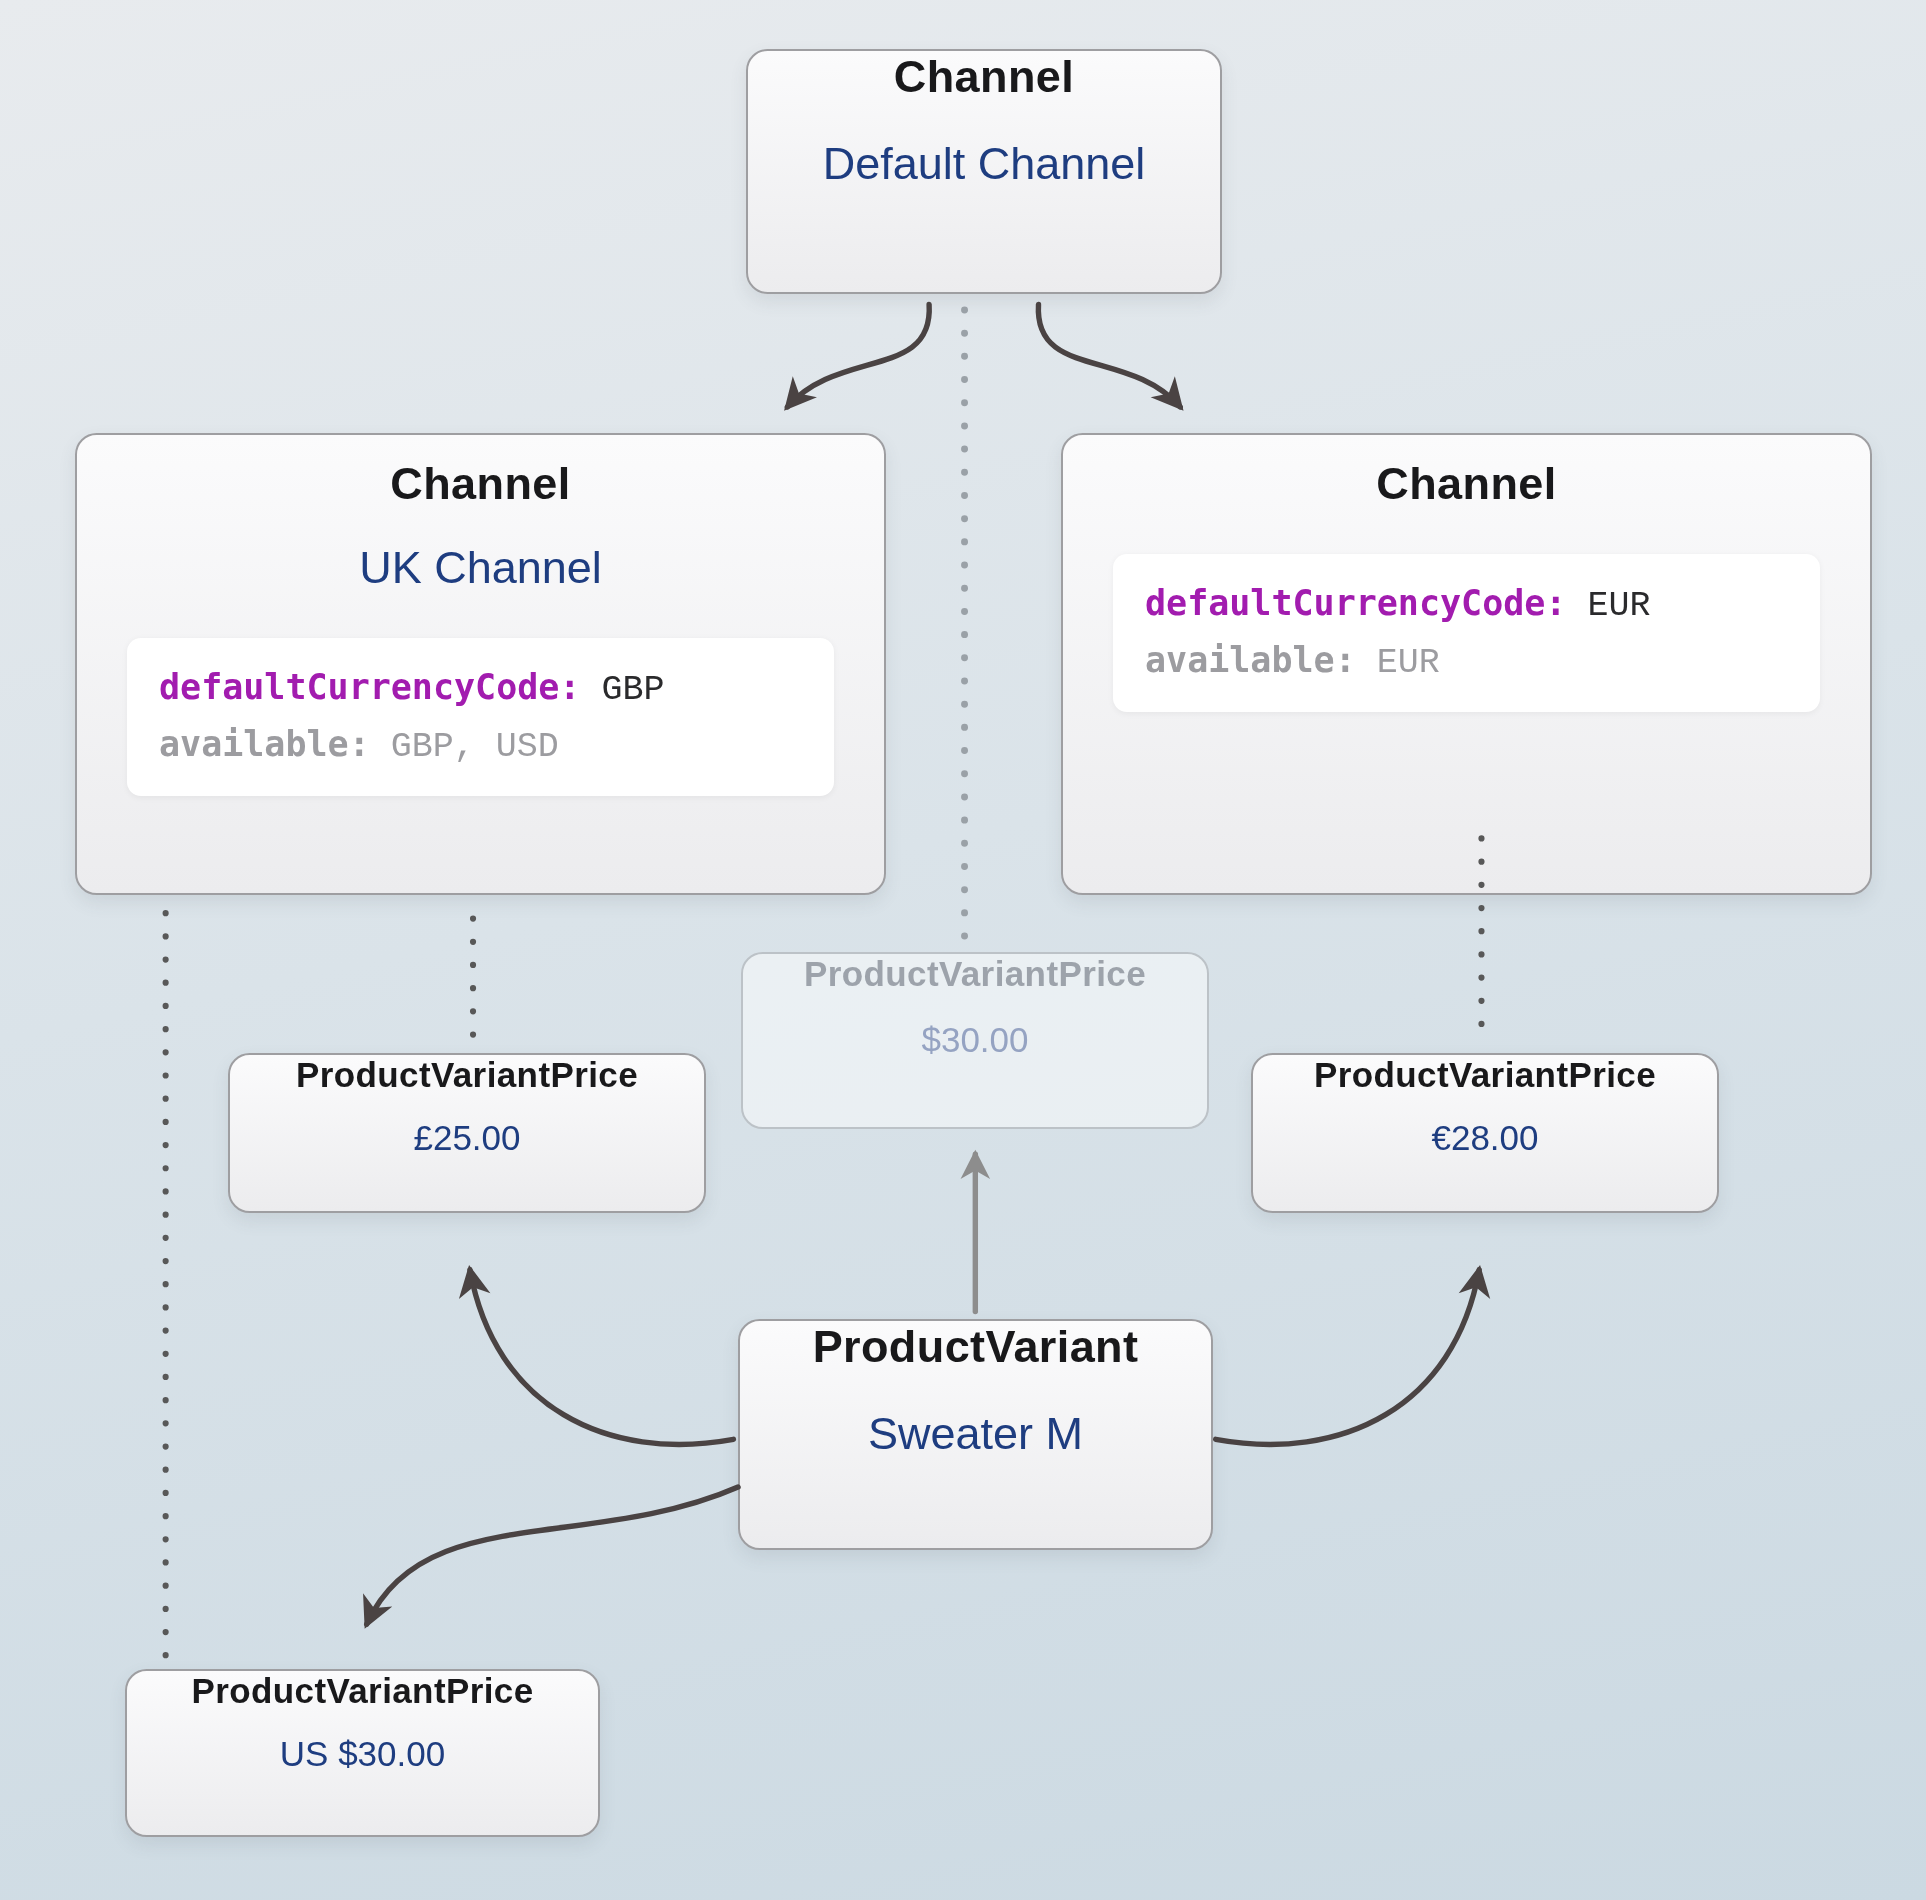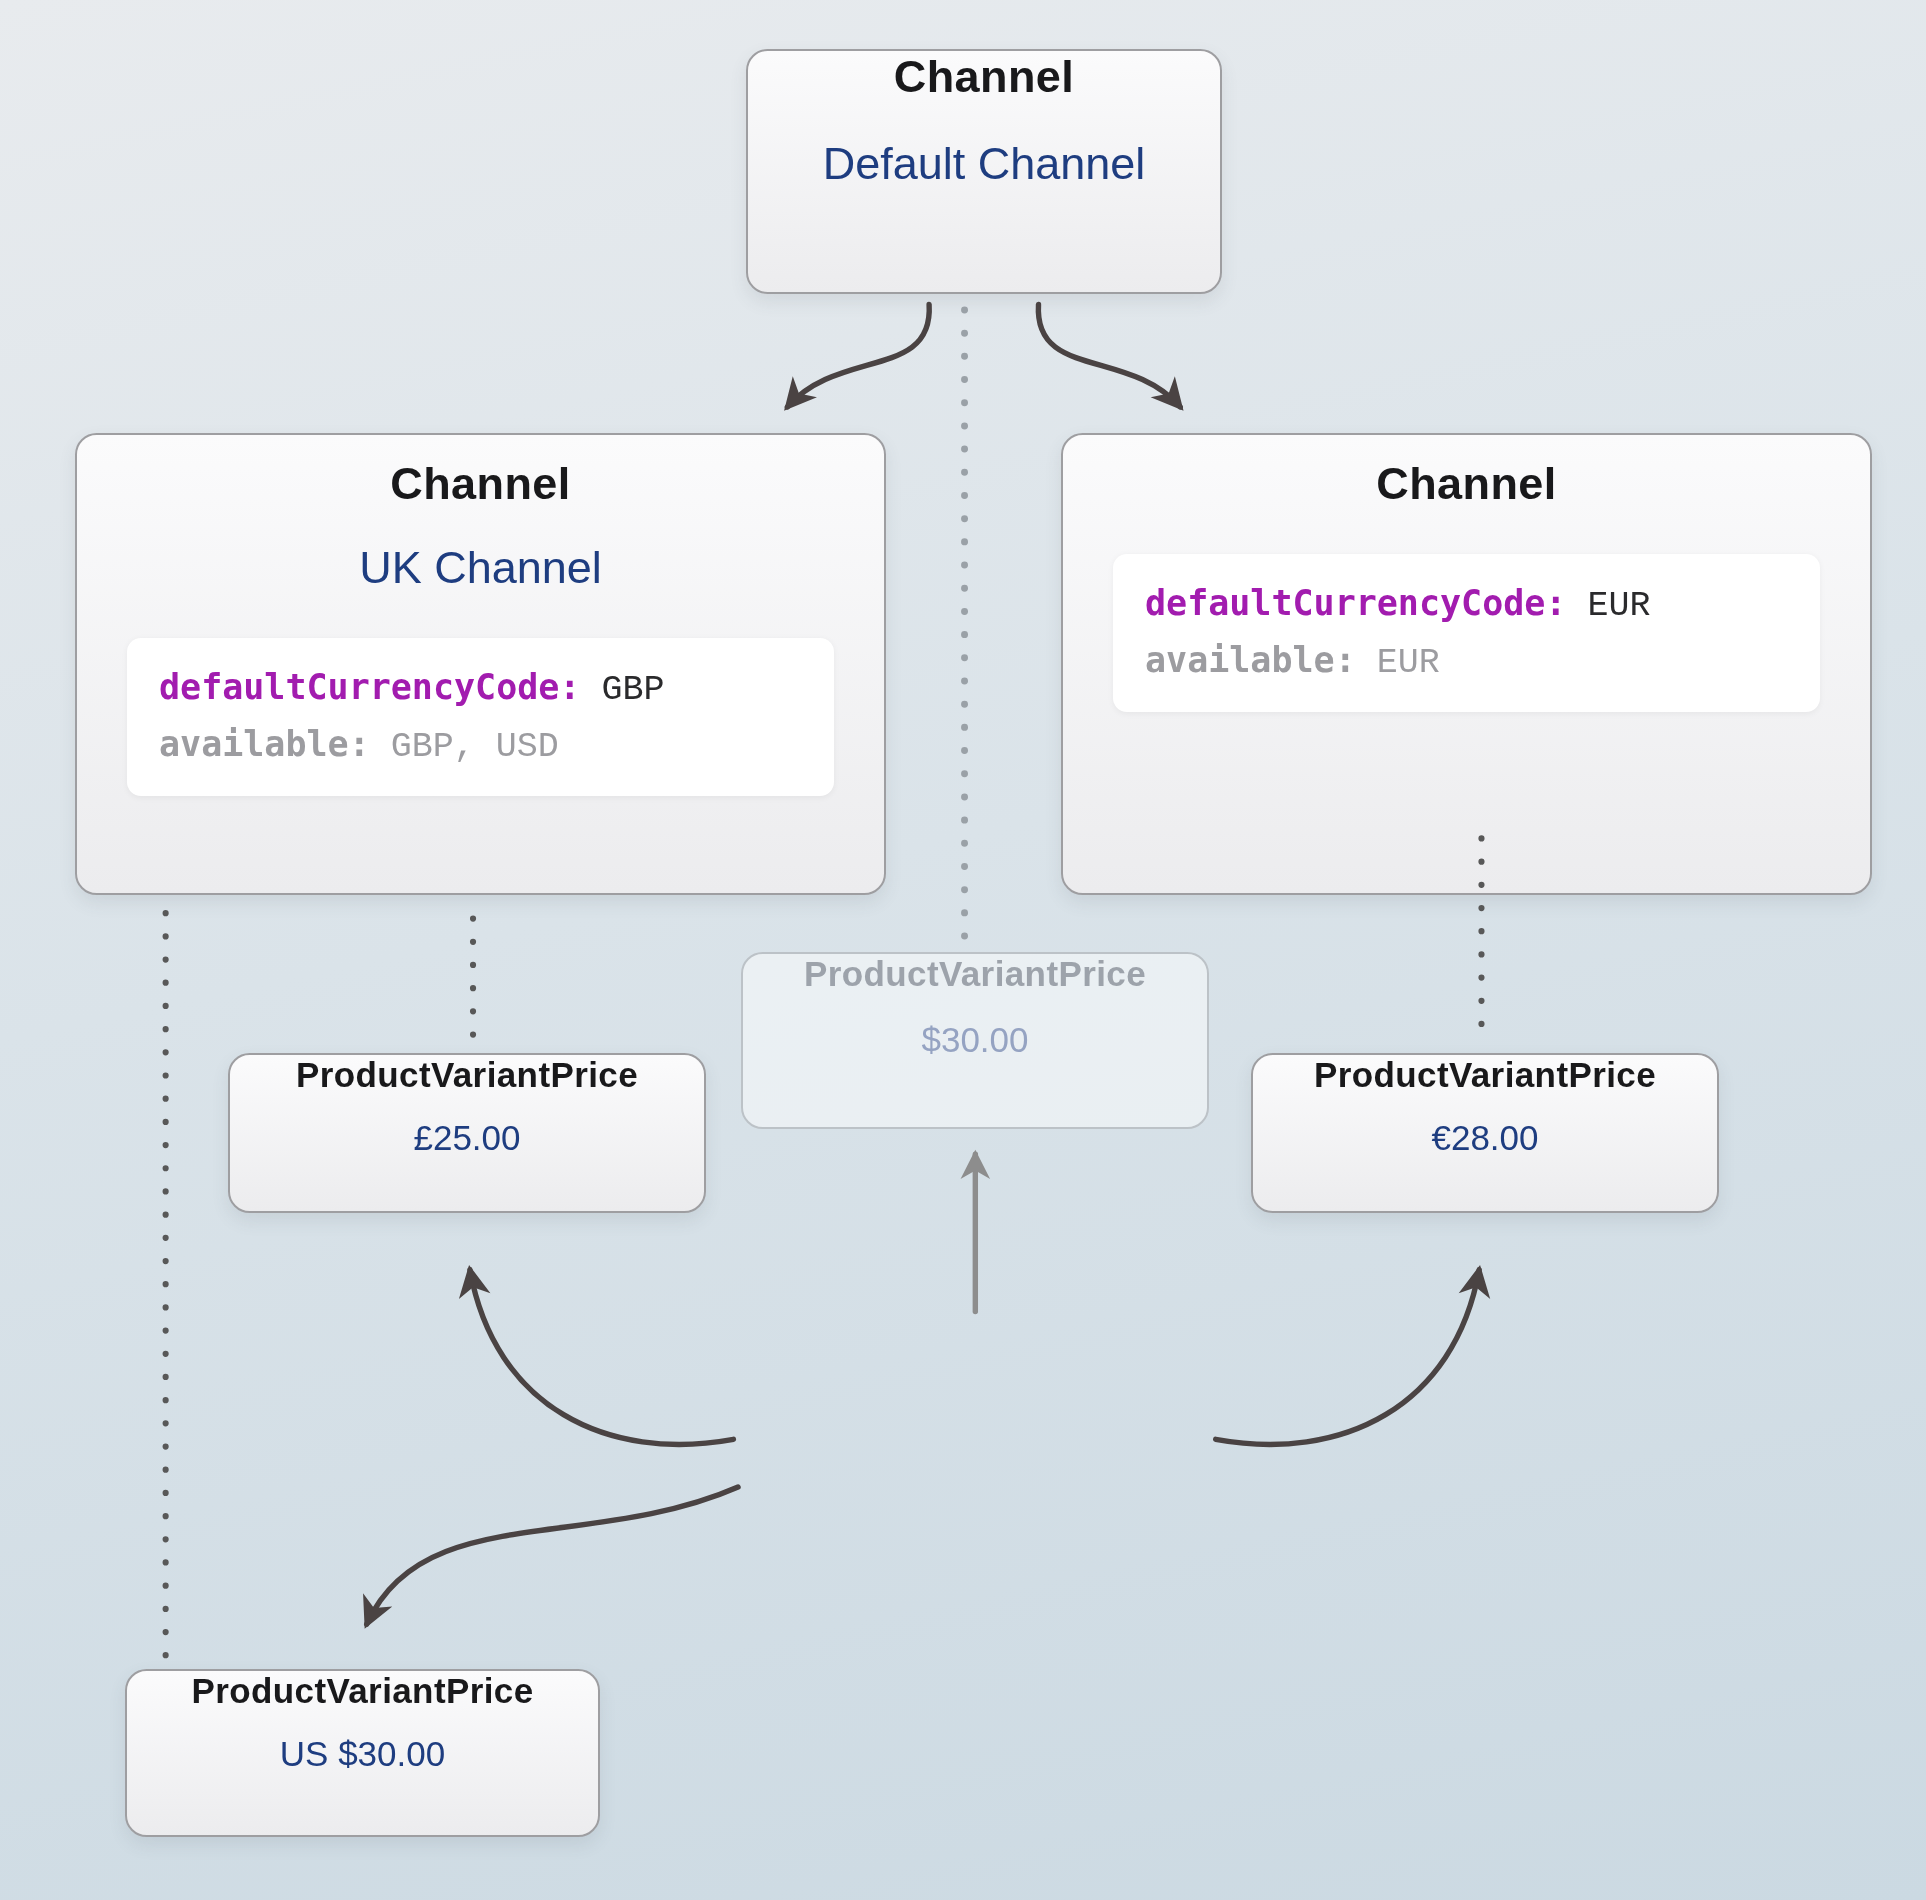--- a/index.html
+++ b/index.html
@@ -111,6 +111,10 @@
     <div class="node-name">€28.00</div>
   </div>
 
+  <div class="node" id="node-product-variant">
+    <div class="node-title">ProductVariant</div>
+    <div class="node-name">Sweater M</div>
+  </div>
 
   <div class="node node-small" id="node-usd-price">
     <div class="node-title">ProductVariantPrice</div>

